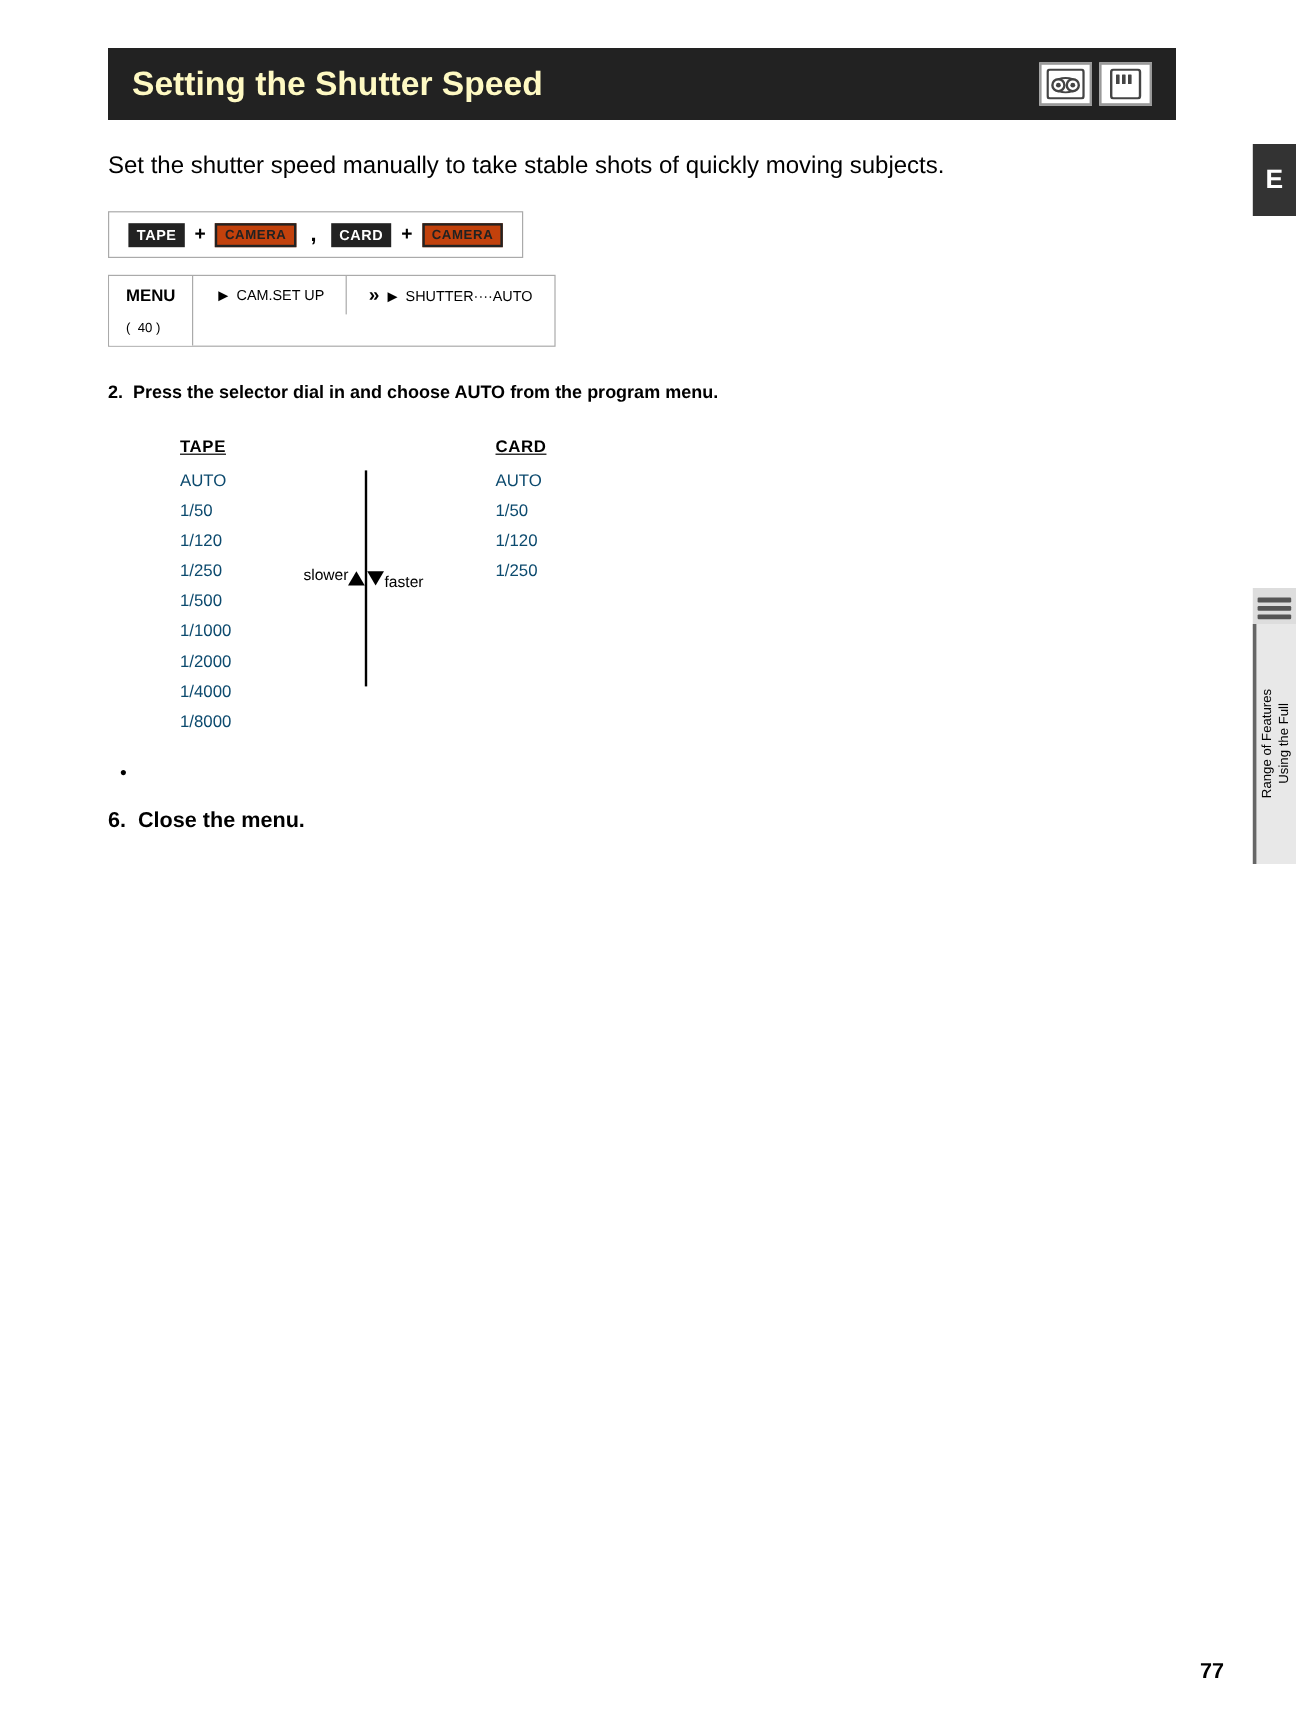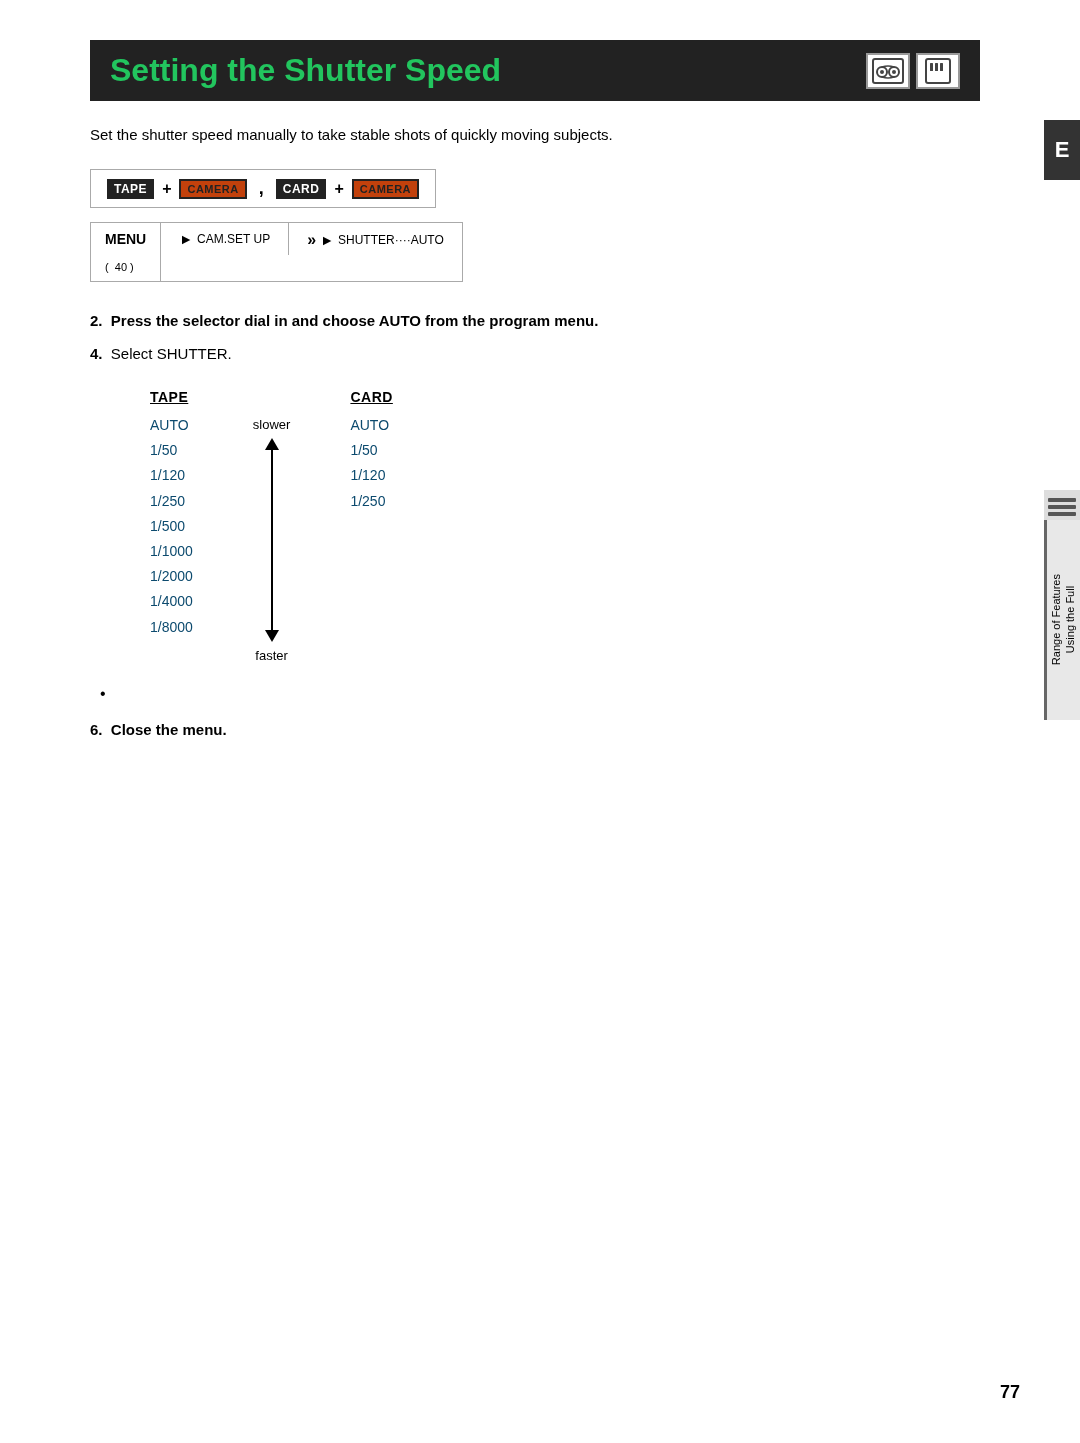--- a/index.html
+++ b/index.html
@@ -80,10 +80,10 @@
     }
 
     .title-bar h1 {
-      font-size: 32px;
-      font-weight: bold;
-      font-family: Arial, sans-serif;
-      color: #22c55e;
+      font-size: 28px;
+      font-weight: bold;
+      font-family: Arial, sans-serif;
+      color: #fef9c3;
     }
 
     .title-icons {

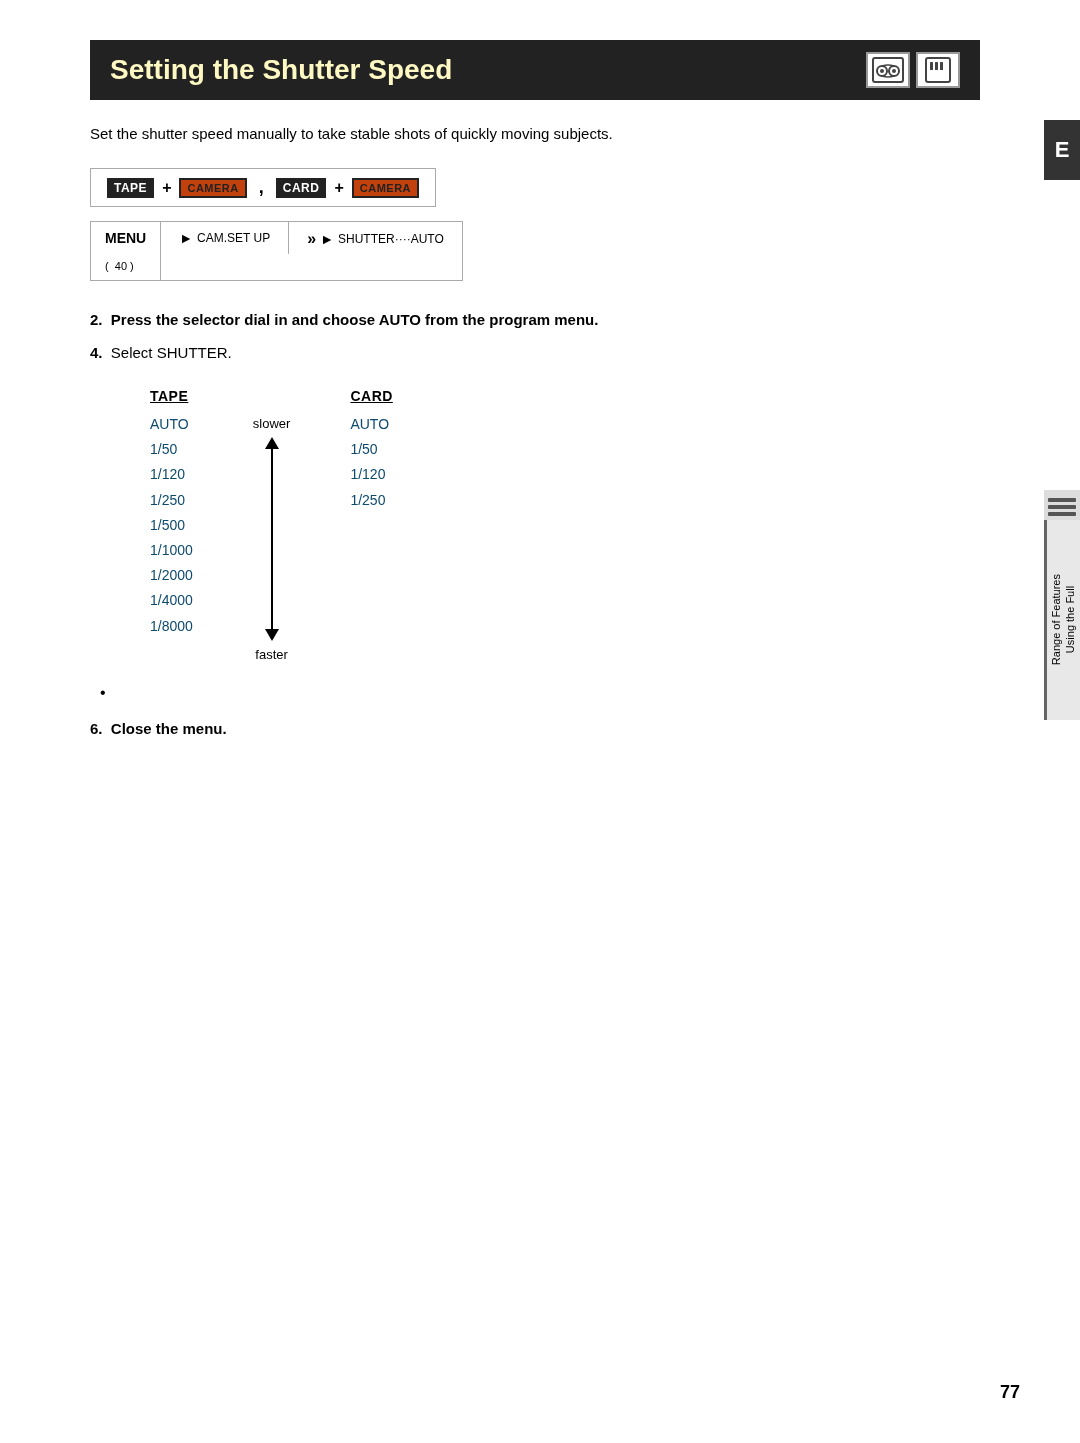--- a/index.html
+++ b/index.html
@@ -104,7 +104,7 @@
 
     
     .intro-text {
-      font-size: 15px;
+      font-size: 20px;
       line-height: 1.6;
       margin-bottom: 22px;
       font-family: Arial, sans-serif;

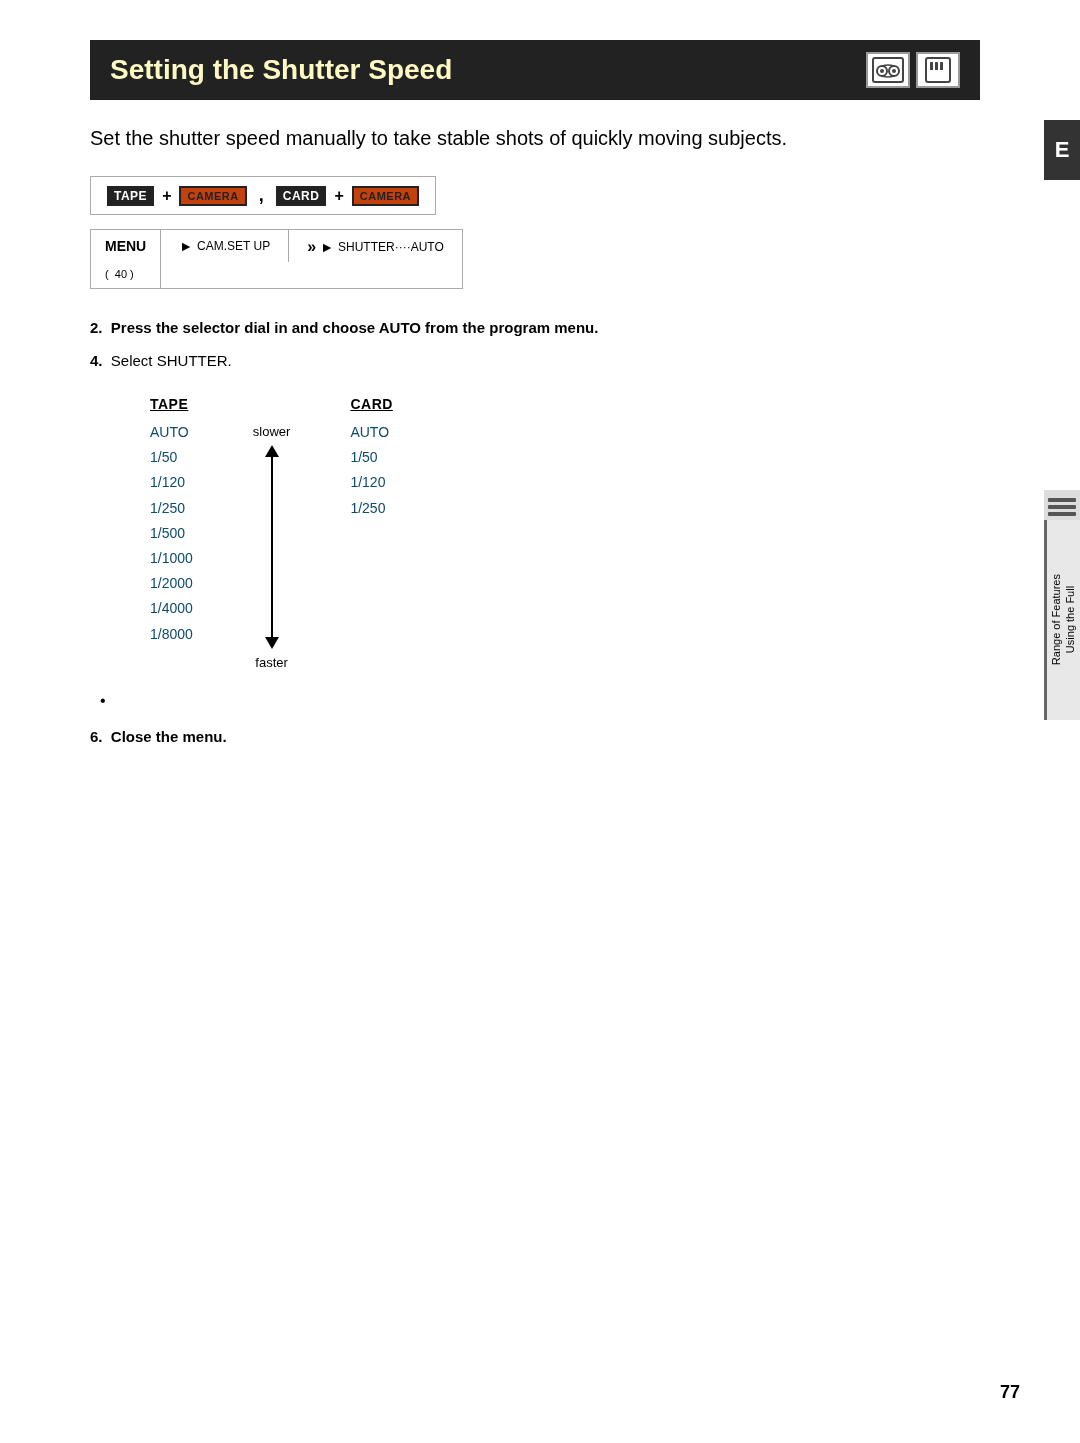--- a/index.html
+++ b/index.html
@@ -448,9 +448,6 @@
       <div class="step-item">
         <strong>2.&nbsp;&nbsp;Press the selector dial in and choose AUTO from the program menu.</strong>
       </div>
-      <div class="step-item">
-        <strong>4.</strong>&nbsp;&nbsp;Select SHUTTER.
-      </div>
     </div>
 
     

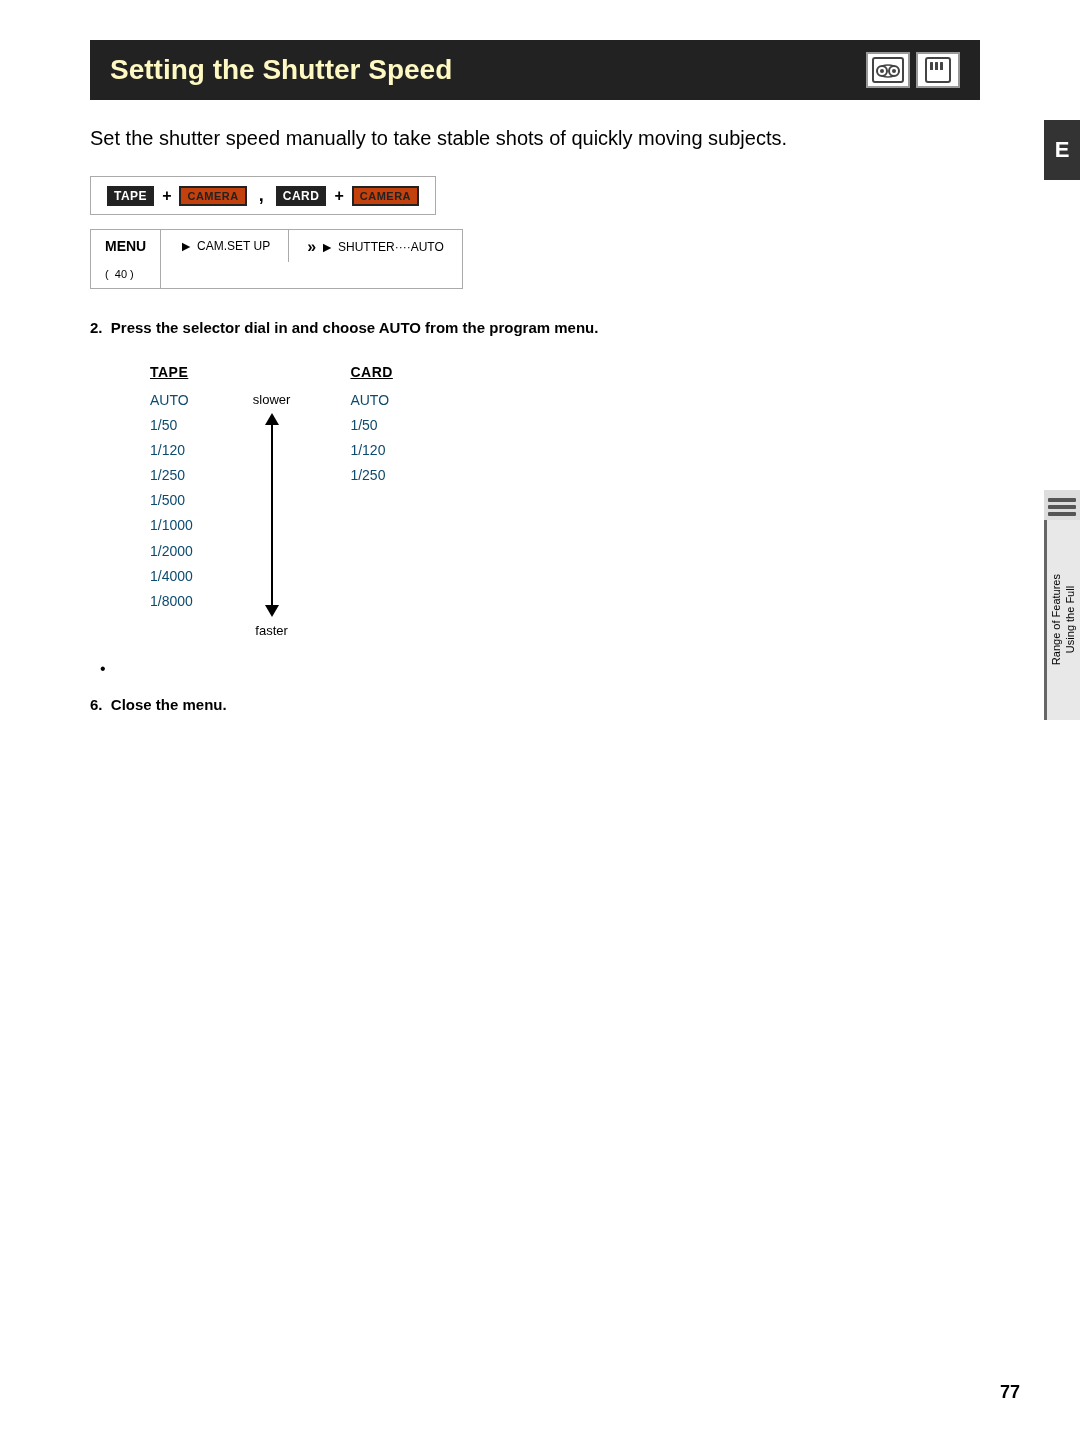--- a/index.html
+++ b/index.html
@@ -266,7 +266,6 @@
     
     .arrow-col {
       display: flex;
-      flex-direction: column;
       align-items: center;
       margin-top: 28px;
     }

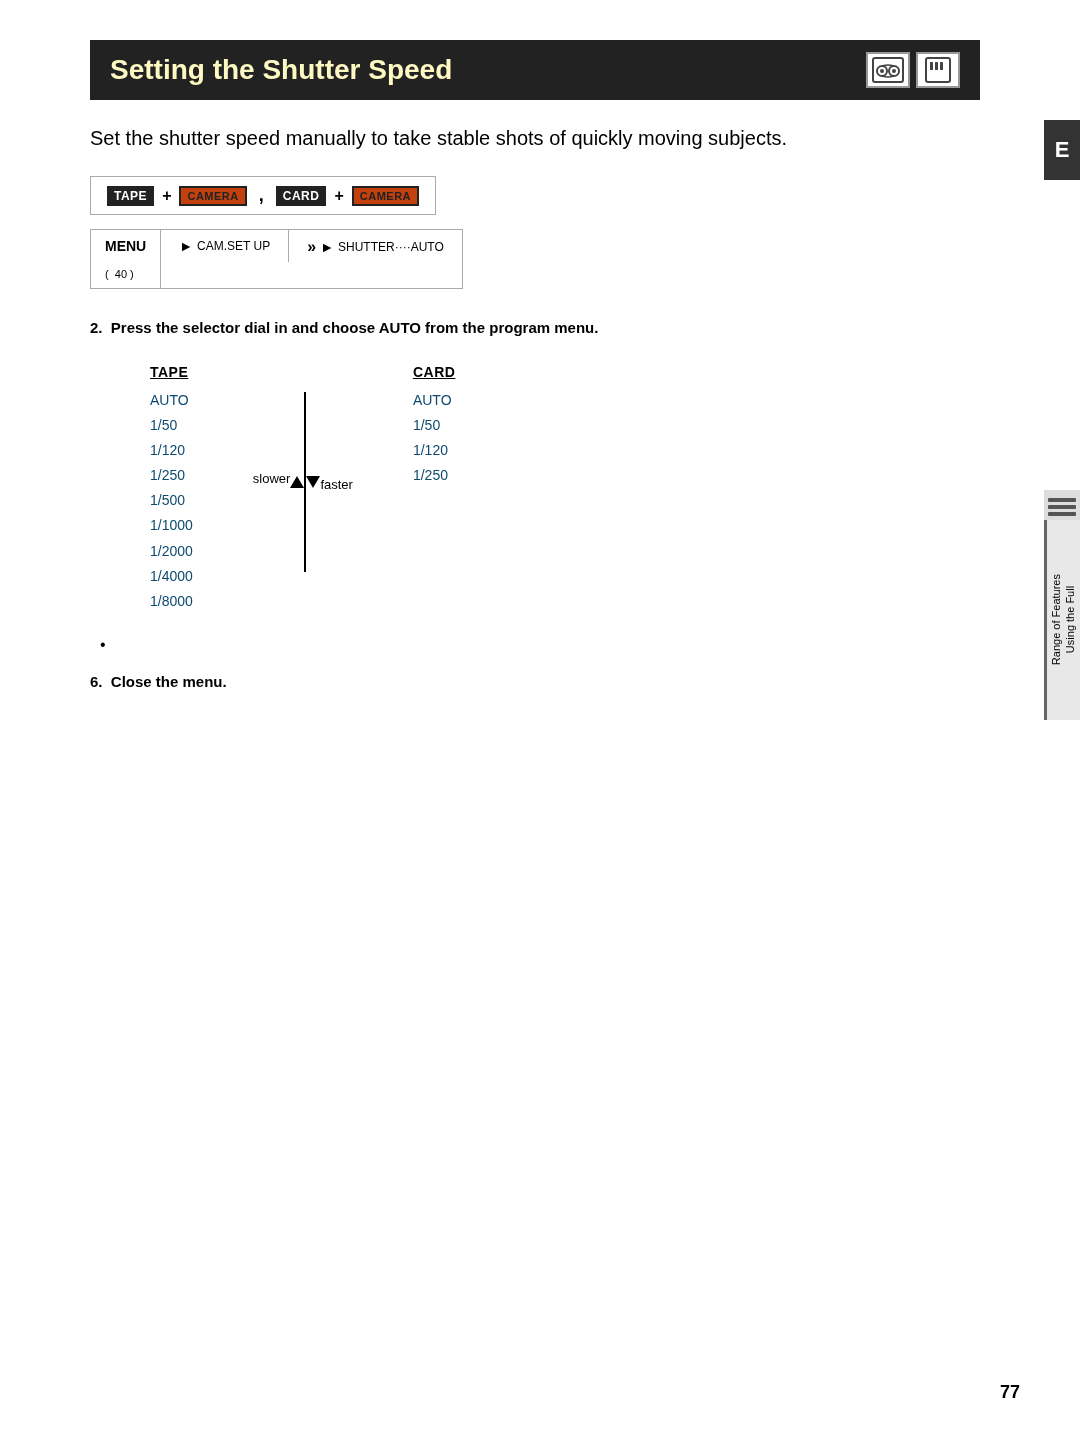--- a/index.html
+++ b/index.html
@@ -325,7 +325,7 @@
     
     .close-step {
       font-family: Arial, sans-serif;
-      font-size: 15px;
+      font-size: 18px;
       font-weight: bold;
       margin-top: 4px;
     }

